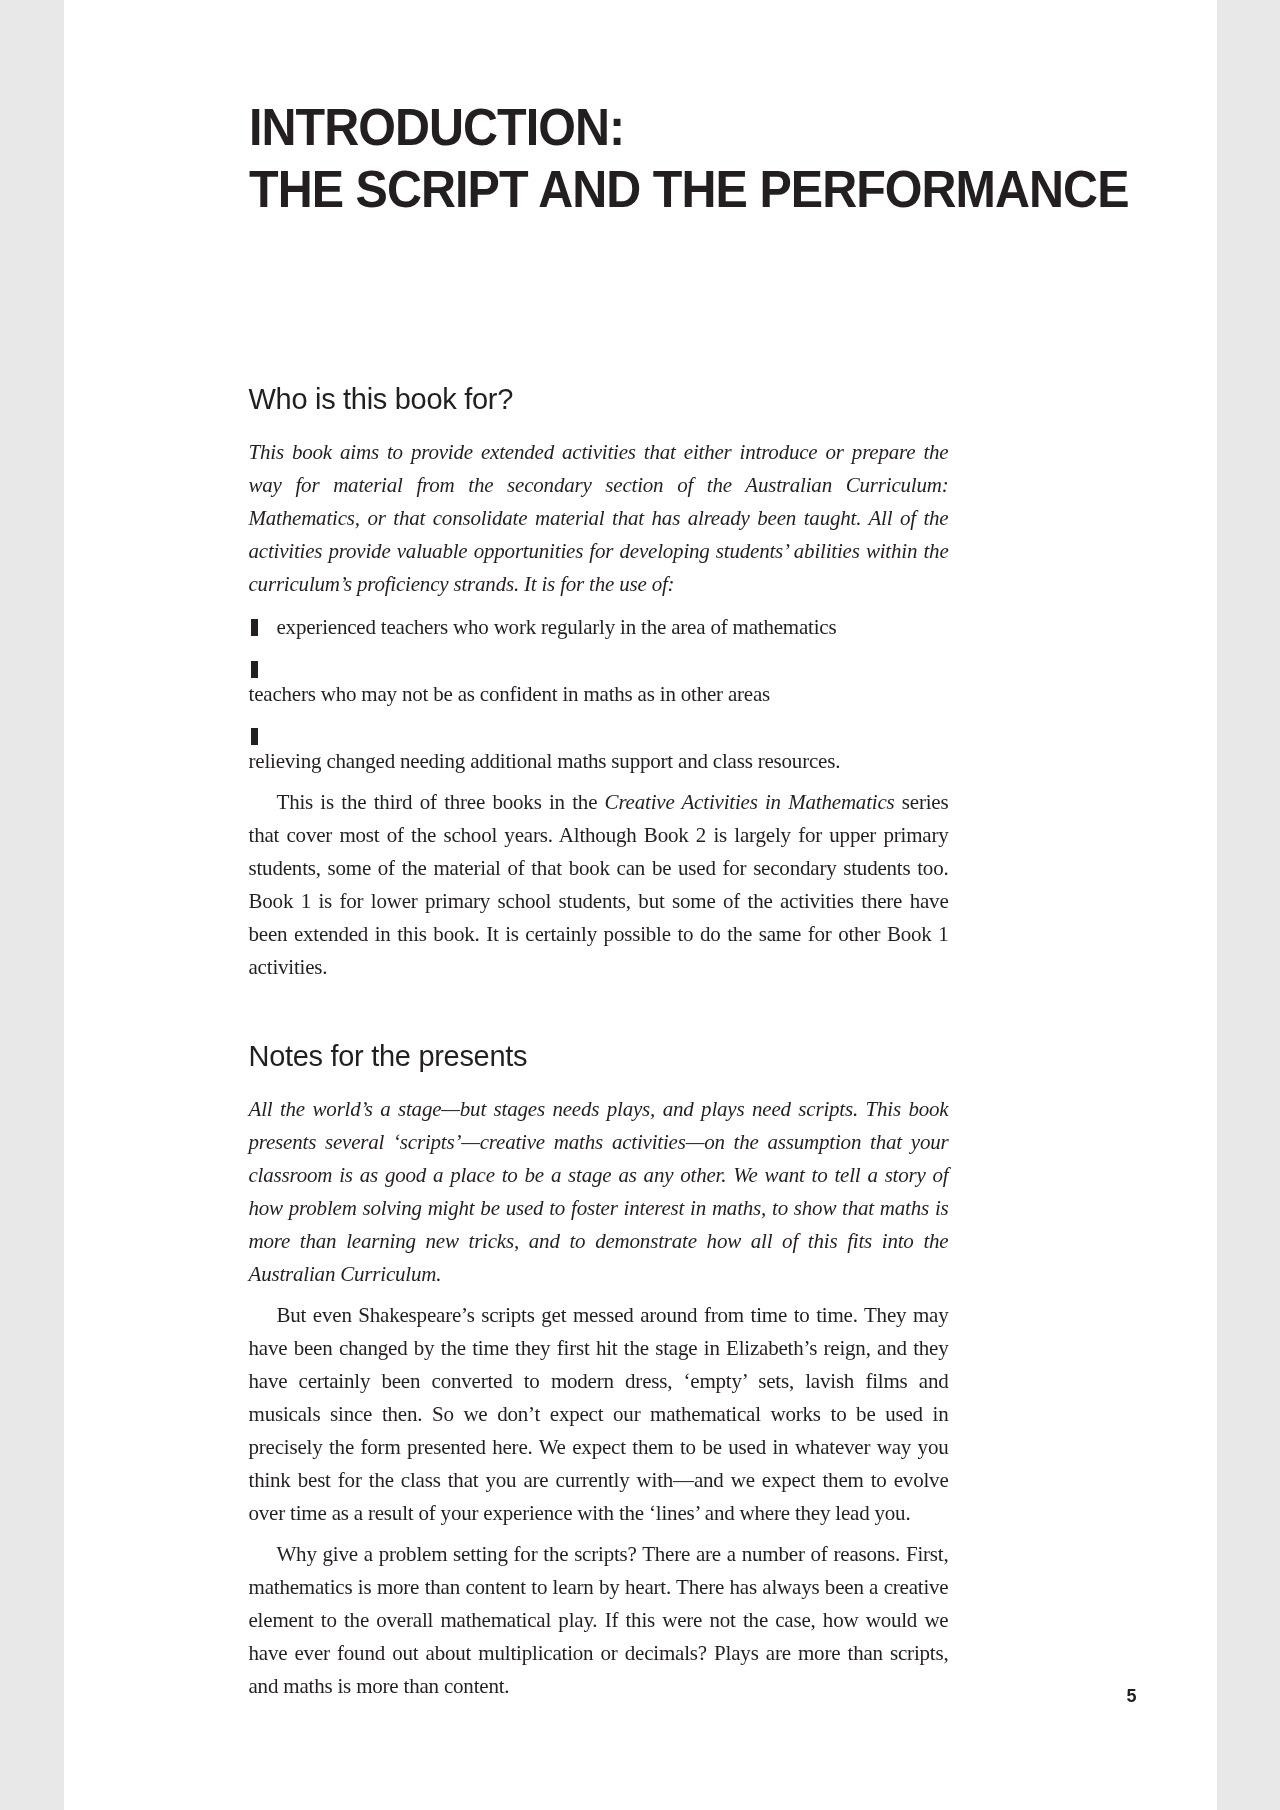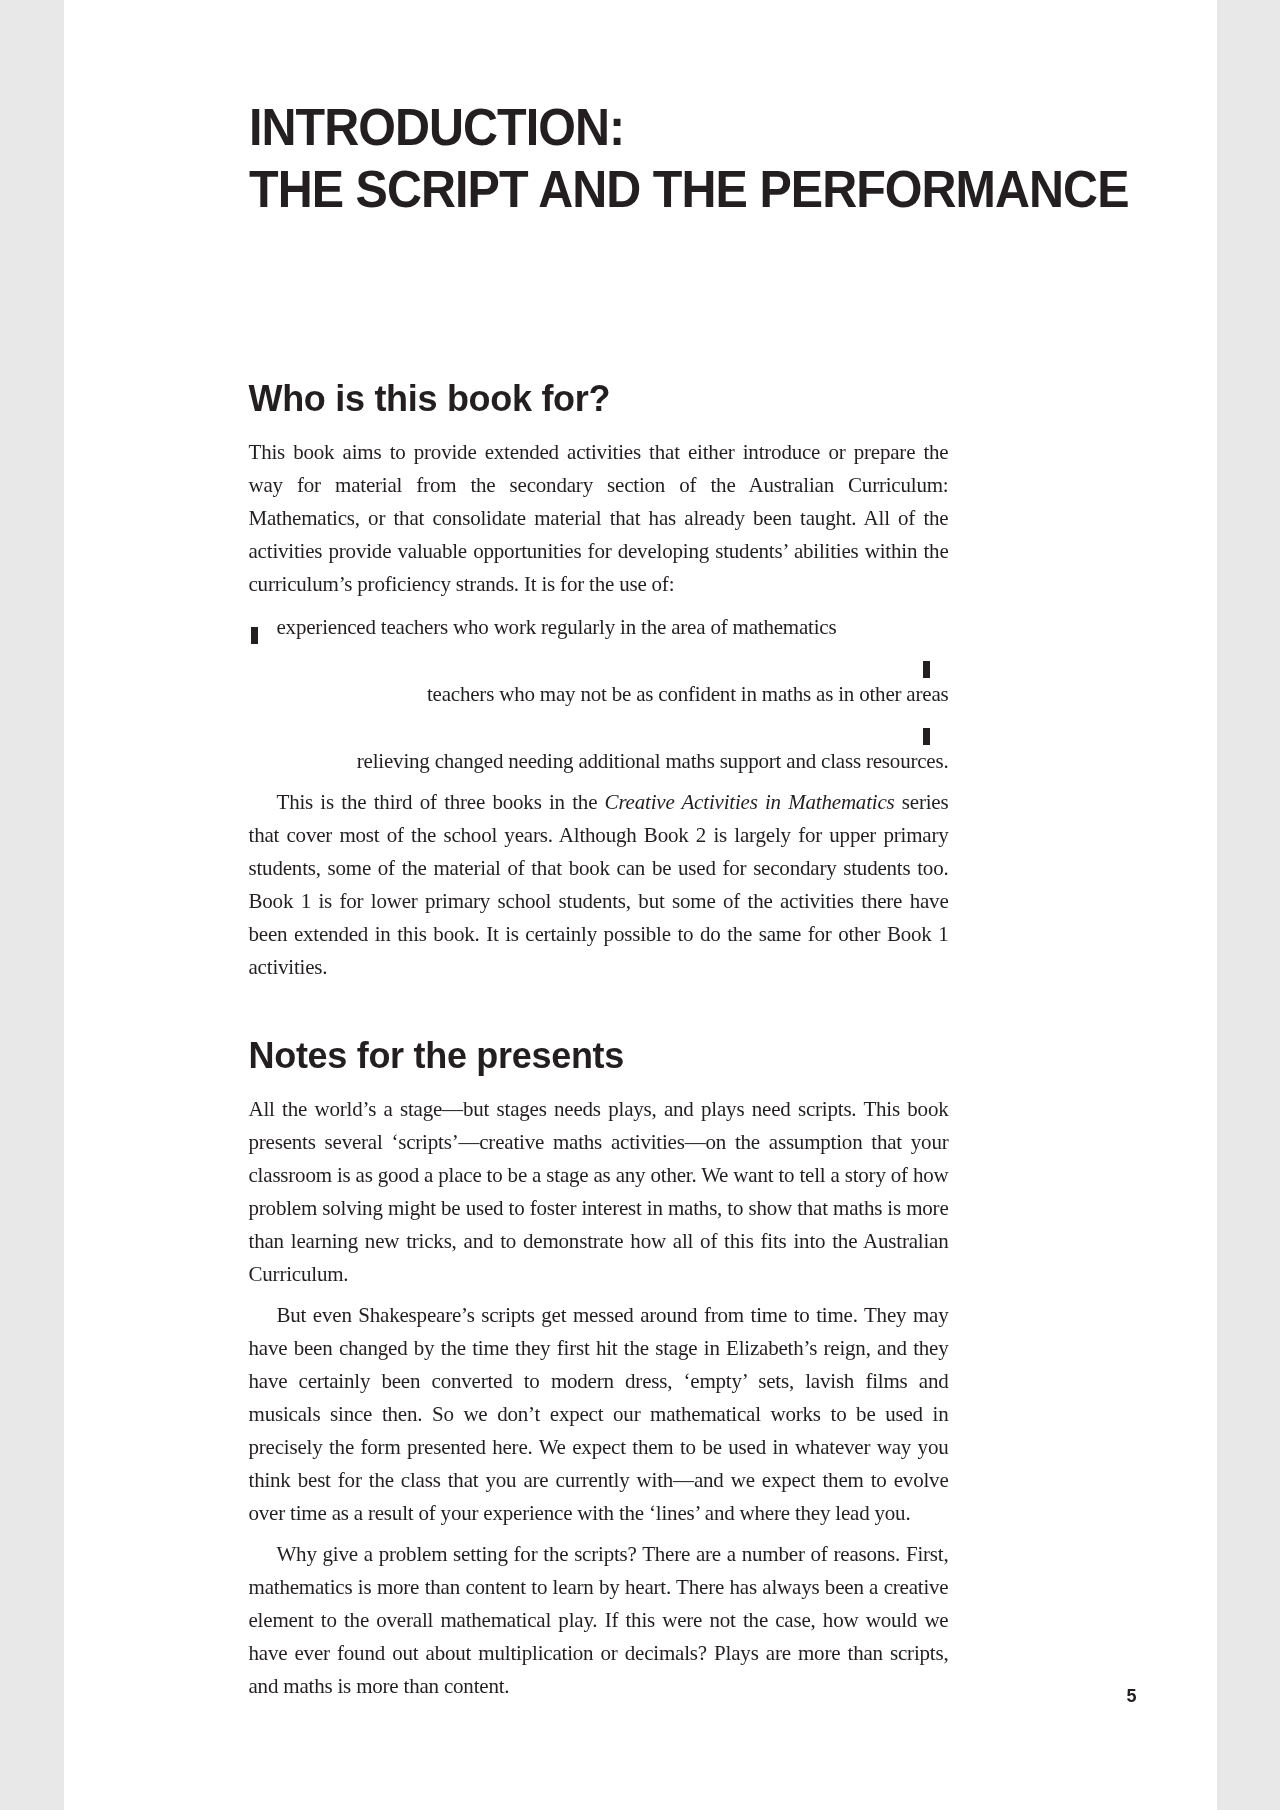--- a/index.html
+++ b/index.html
@@ -28,8 +28,8 @@
   h1.title .t-line { display: block; }
   h2.section-heading {
     font-family: "Liberation Sans", sans-serif;
-    font-weight: 700;
-    font-size: 36px;
+    font-weight: 400;
+    font-size: 29px;
     line-height: 36px;
     letter-spacing: -0.3px;
     margin: 0;

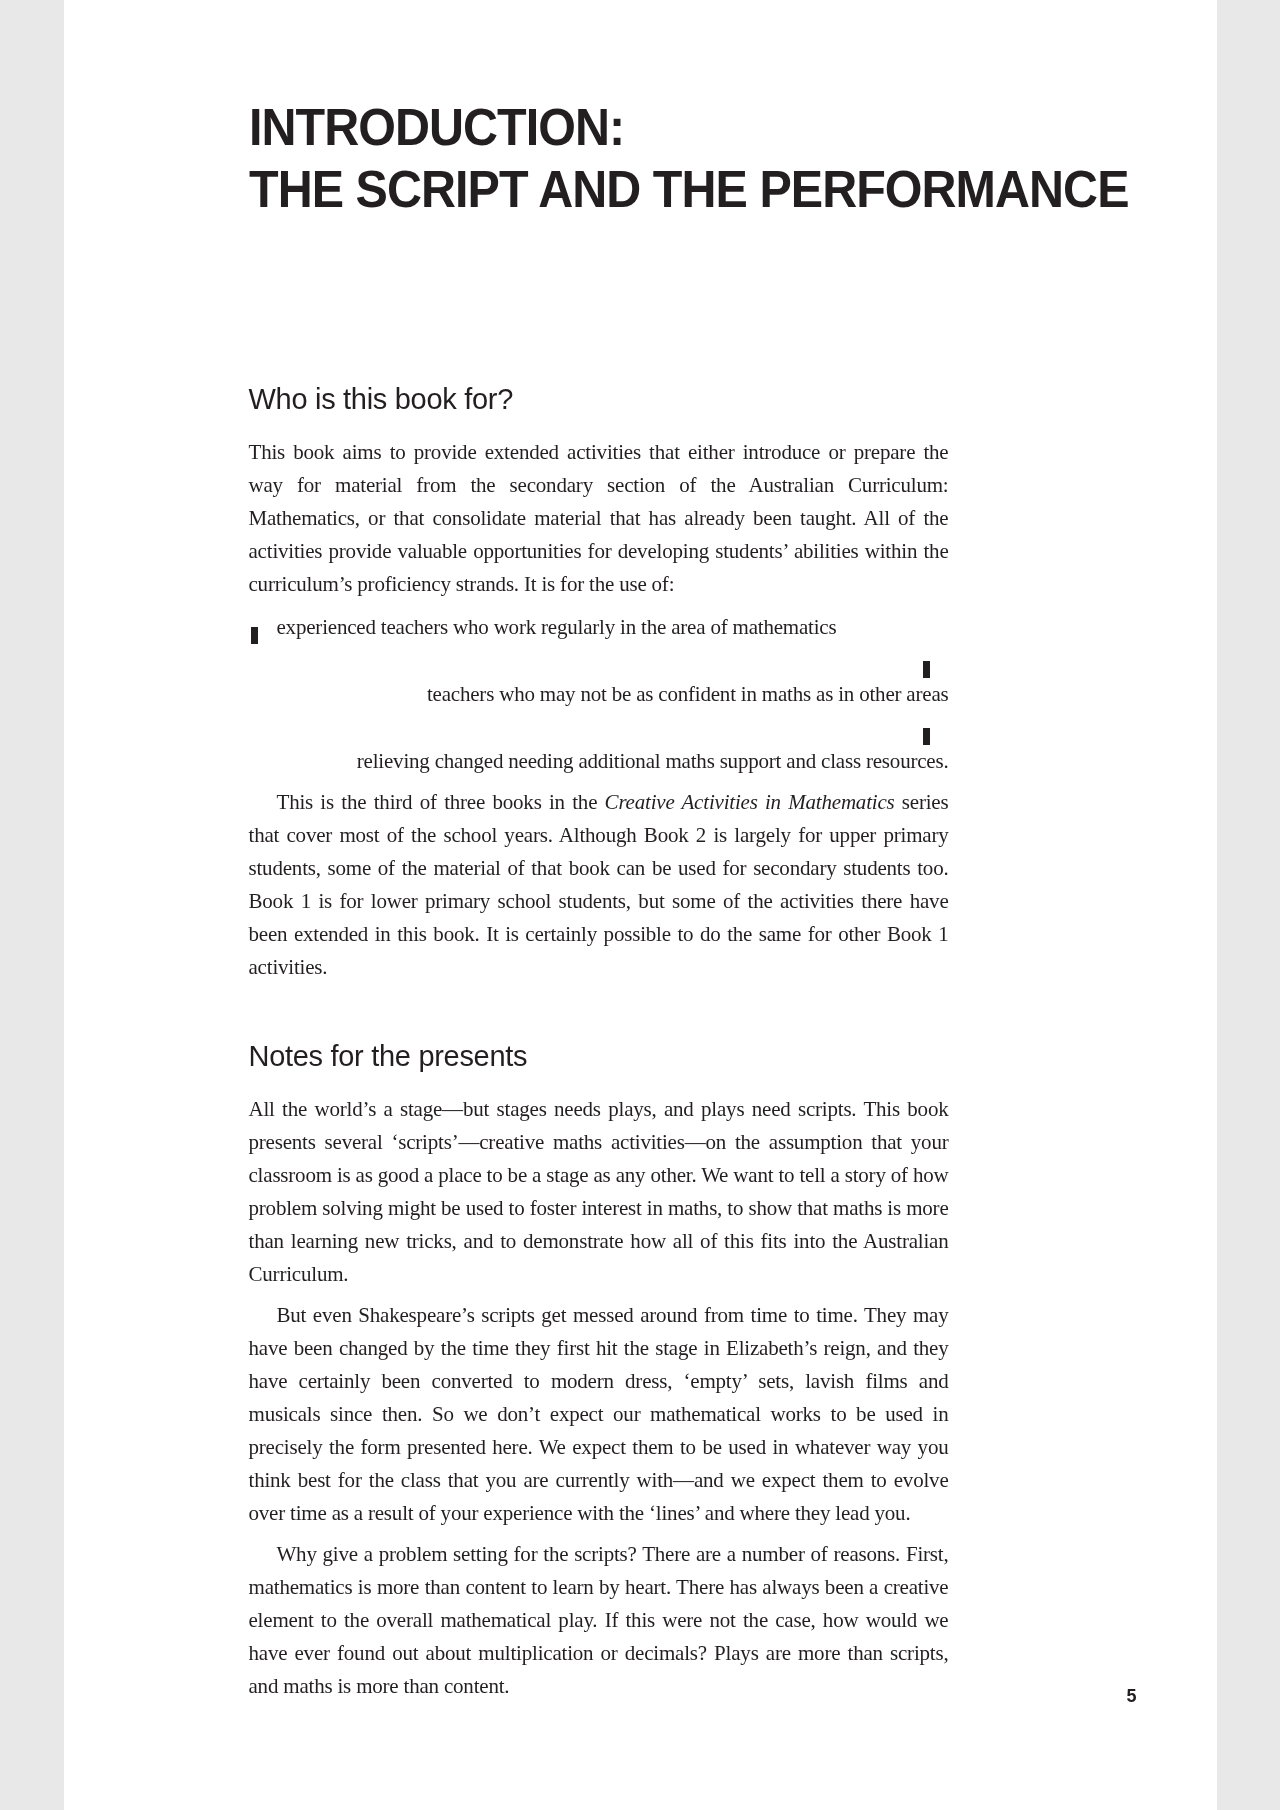--- a/index.html
+++ b/index.html
@@ -44,7 +44,7 @@
     text-align: justify;
     margin: 0;
   }
-  p.flush { margin-top: 19px; }
+  p.flush { margin-top: 19px; font-style: italic; }
   p.indent { margin-top: 8px; text-indent: 28px; }
   ul.bullets {
     list-style: none;

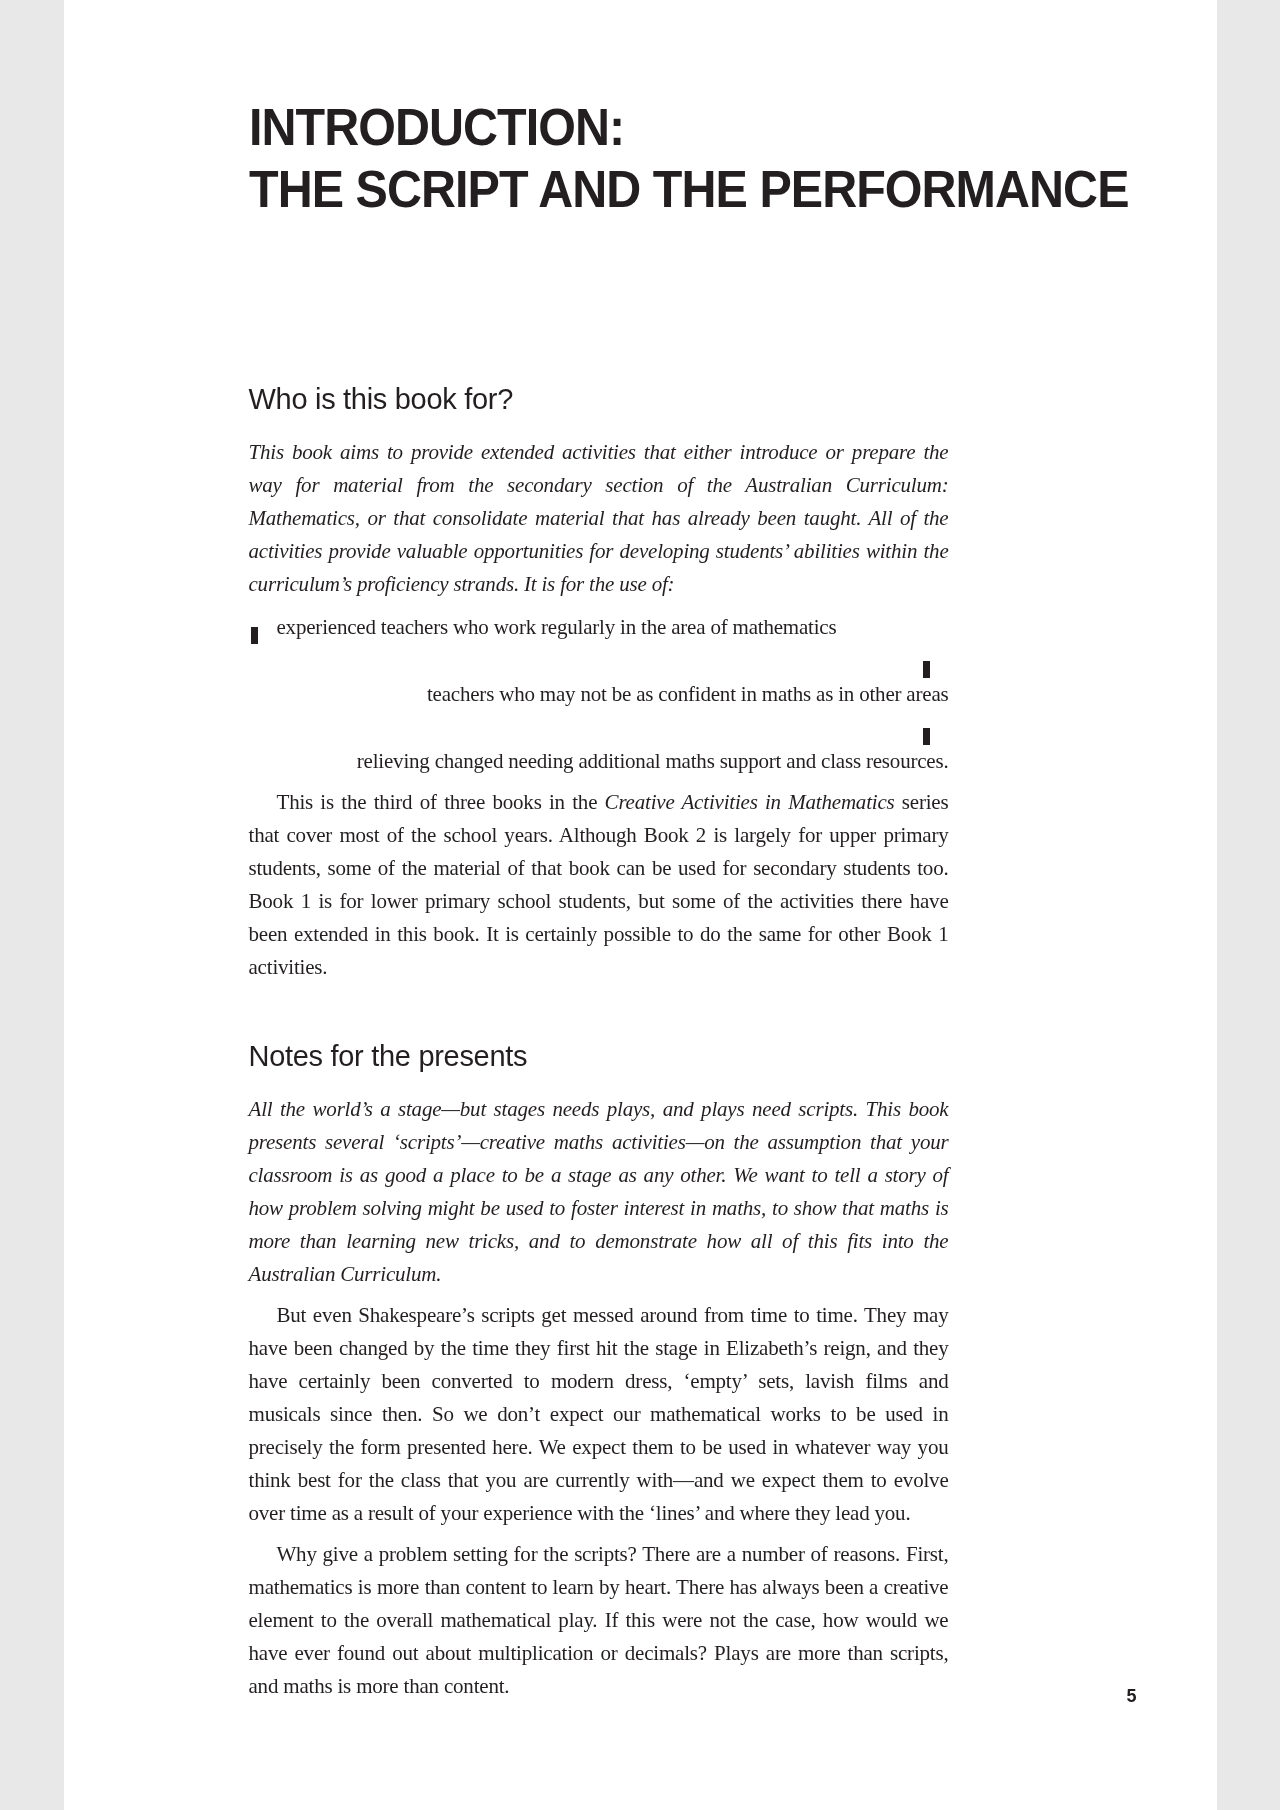--- a/index.html
+++ b/index.html
@@ -53,7 +53,7 @@
   }
   ul.bullets li {
     display: flex;
-    align-items: flex-end;
+    align-items: flex-start;
     font-family: "Liberation Serif", serif;
     font-size: 21px;
     line-height: 33px;

